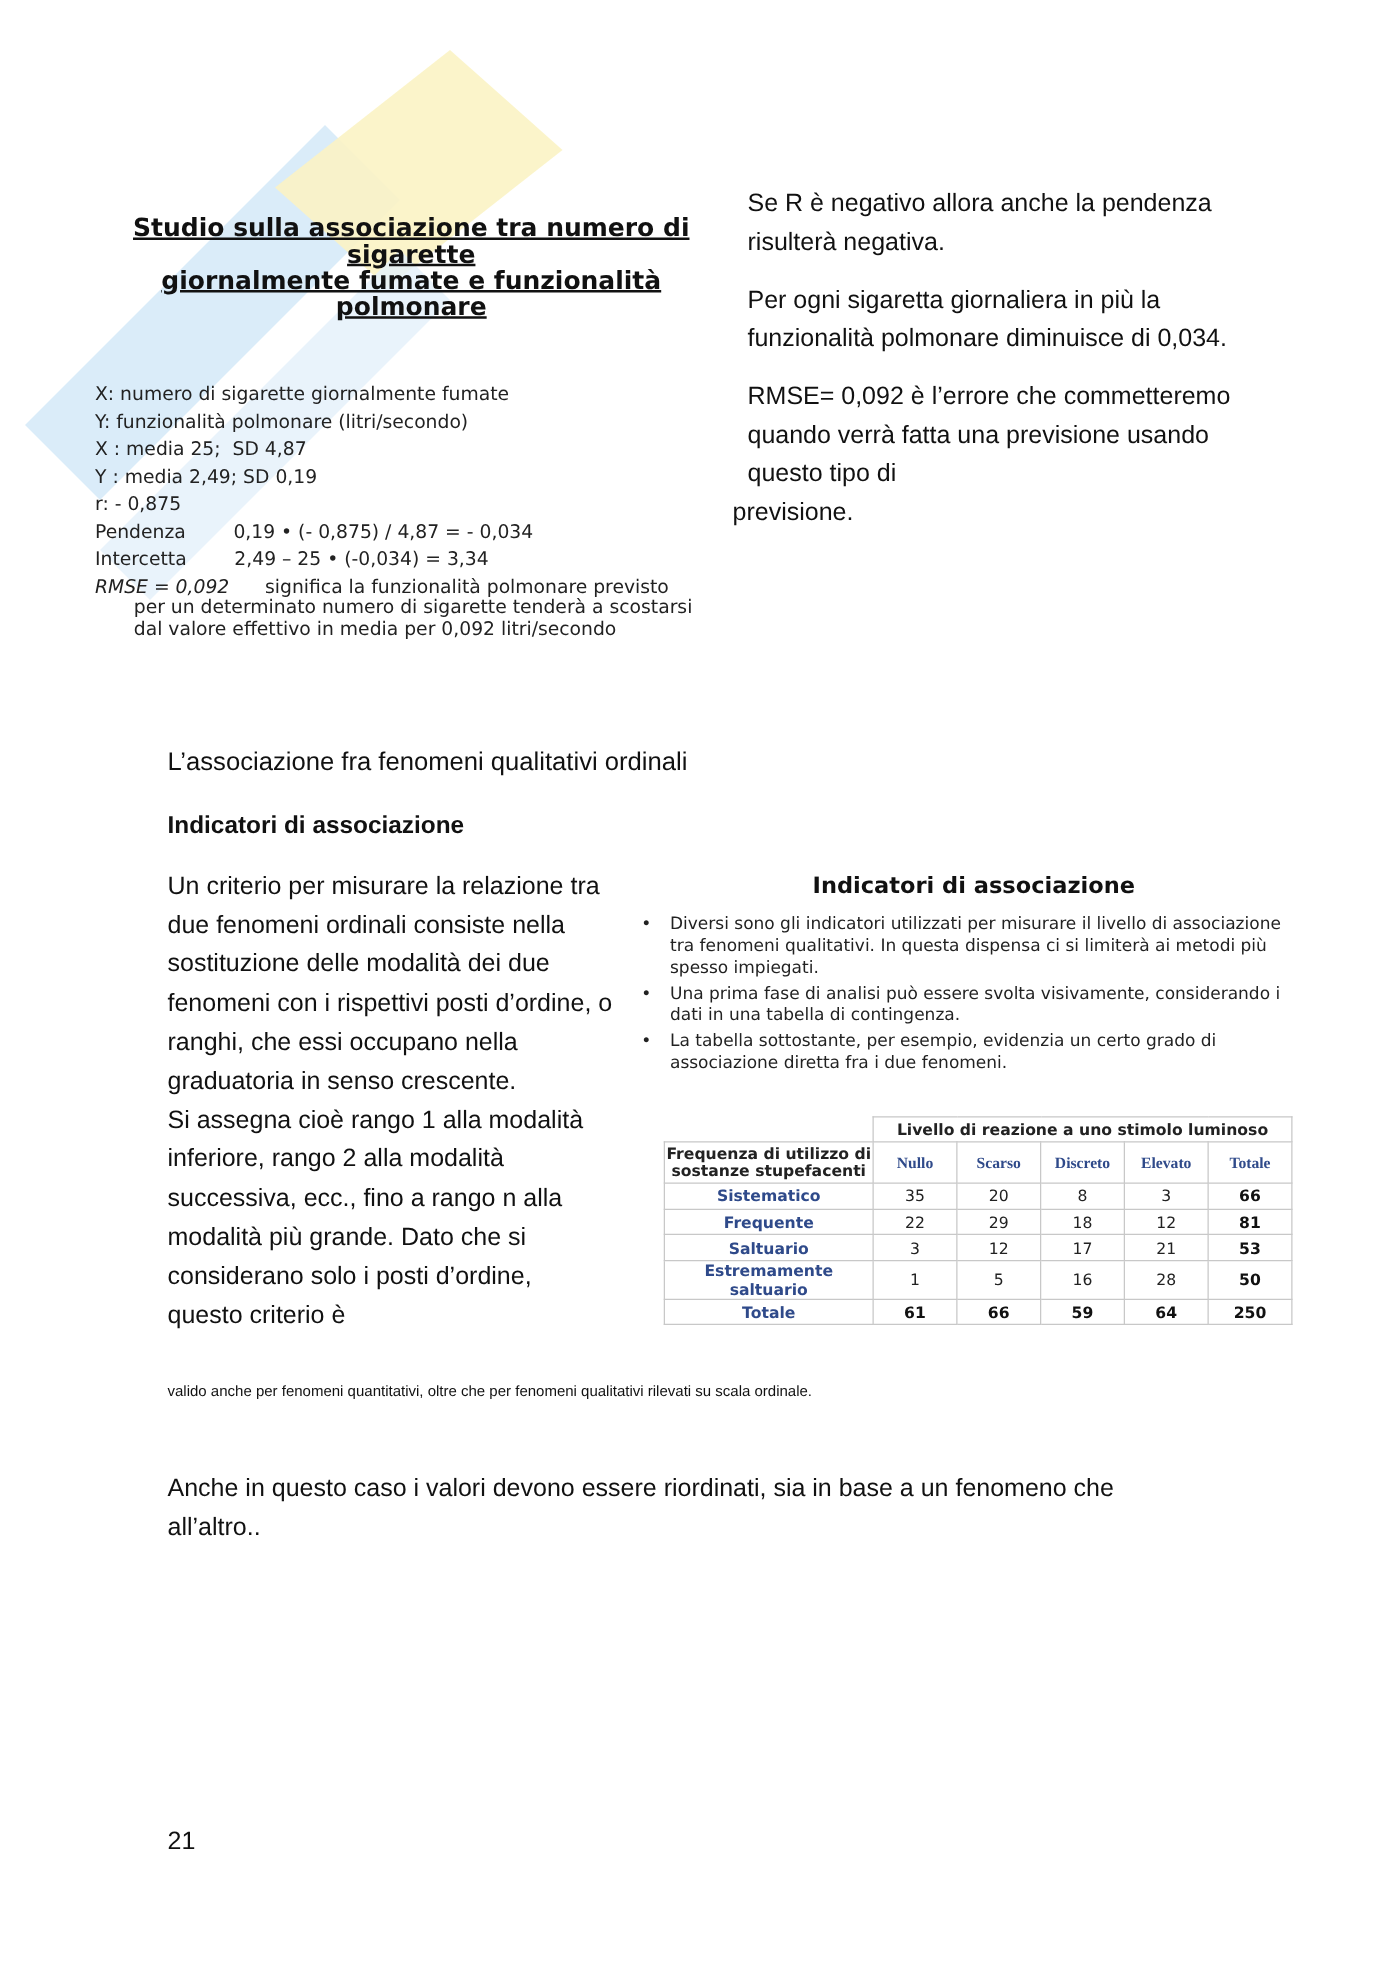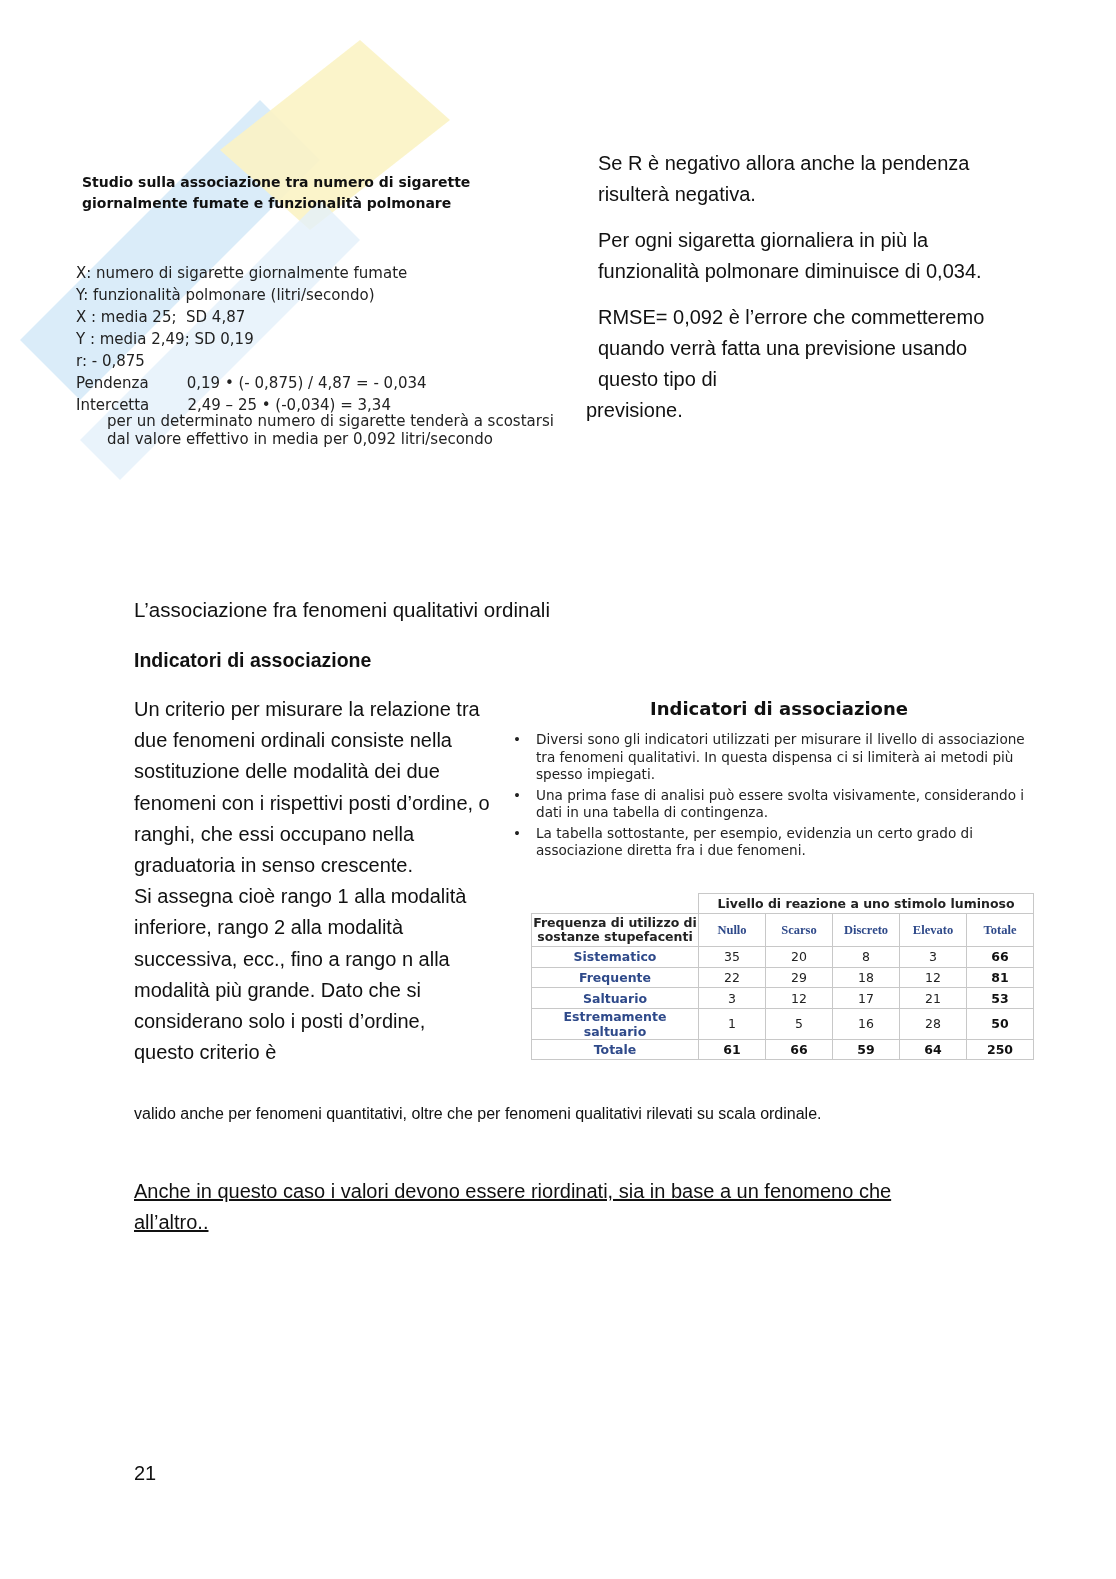--- a/index.html
+++ b/index.html
@@ -10,7 +10,7 @@
 
     
     .slide1 { position: absolute; left: 76px; top: 172px; width: 500px; font-family: "DejaVu Sans", sans-serif; }
-    .slide1-title { text-align: left; font-weight: bold; font-size: 14px; line-height: 21px; color: #111; margin-left: 6px; }
+    .slide1-title { text-align: center; font-weight: bold; font-size: 20px; line-height: 21px; color: #111; margin-left: 6px; text-decoration: underline; }
     .slide1-list { margin-top: 48px; font-size: 15px; color: #222; }
     .slide1-list .line { line-height: 22px; white-space: pre; }
     .slide1-list .rmse { line-height: 22px; white-space: normal; }

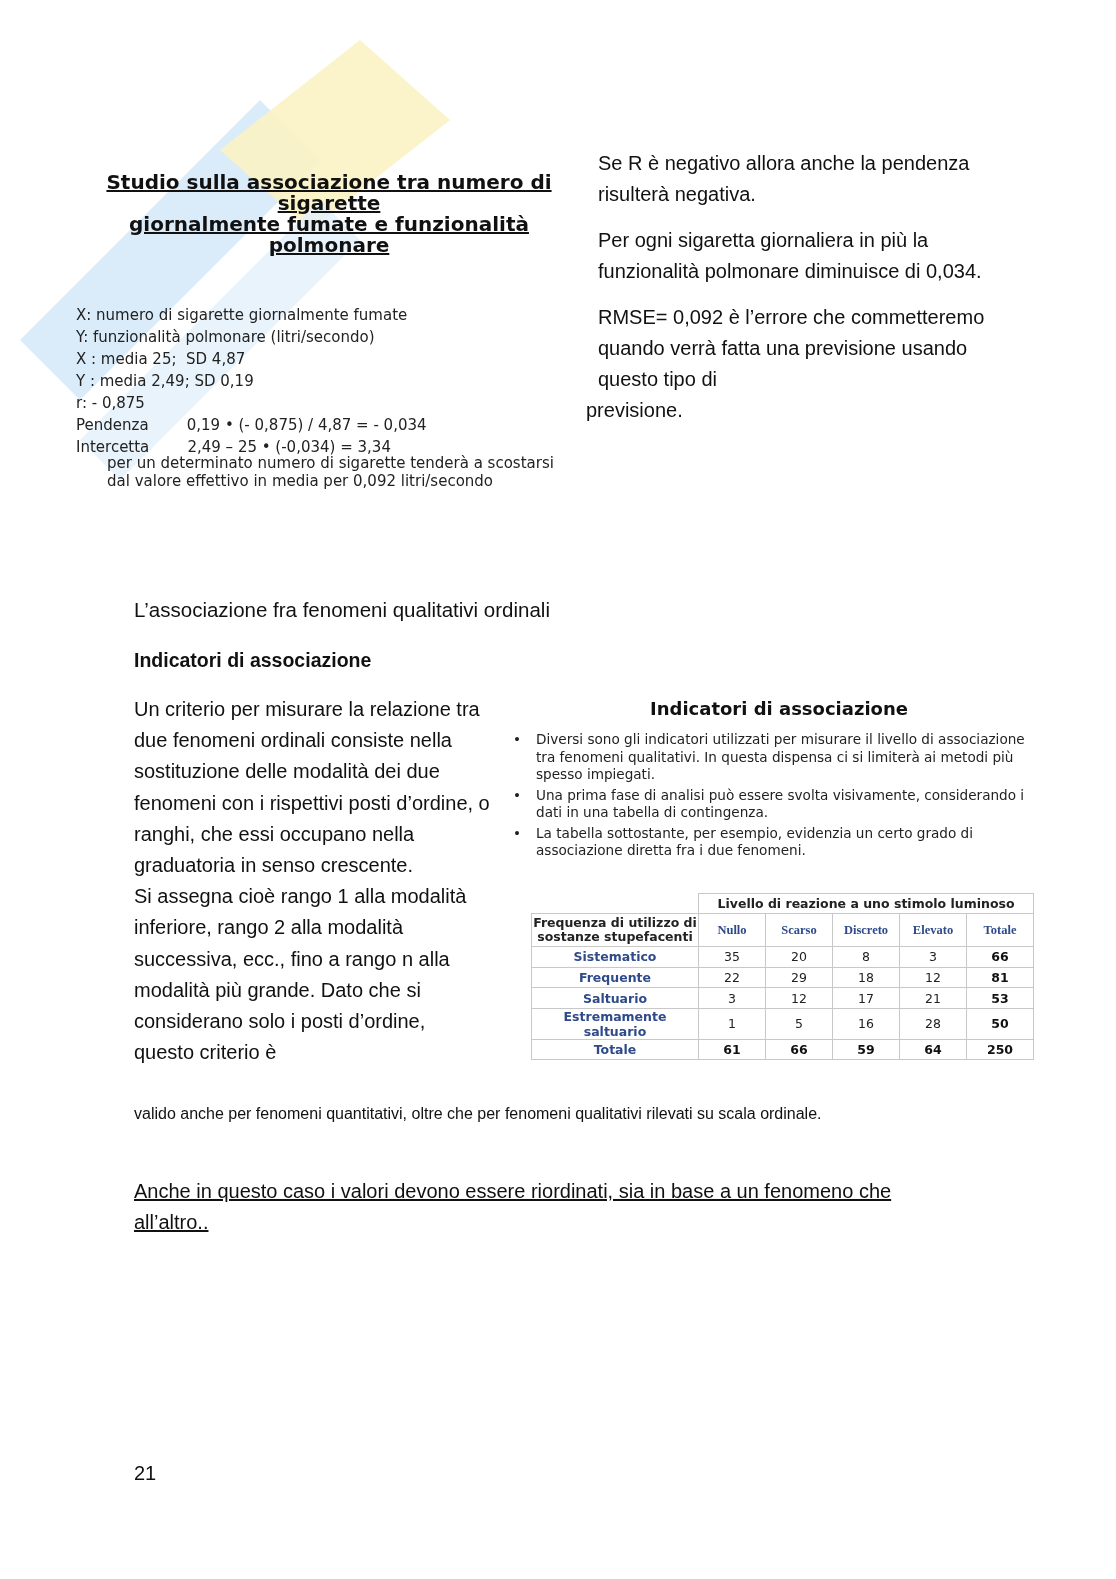--- a/index.html
+++ b/index.html
@@ -71,6 +71,10 @@
     <div class="line">r: - 0,875</div>
     <div class="line">Pendenza        0,19 • (- 0,875) / 4,87 = - 0,034</div>
     <div class="line">Intercetta        2,49 – 25 • (-0,034) = 3,34</div>
+    <div class="rmse">
+      <span class="rmse-label">RMSE = 0,092</span>
+      &nbsp;&nbsp;&nbsp;&nbsp;&nbsp;<span>significa la funzionalità polmonare previsto</span>
+    </div>
     <div class="indent">per un determinato numero di sigarette tenderà a scostarsi dal valore effettivo in media per  0,092 litri/secondo</div>
   </div>
 </div>

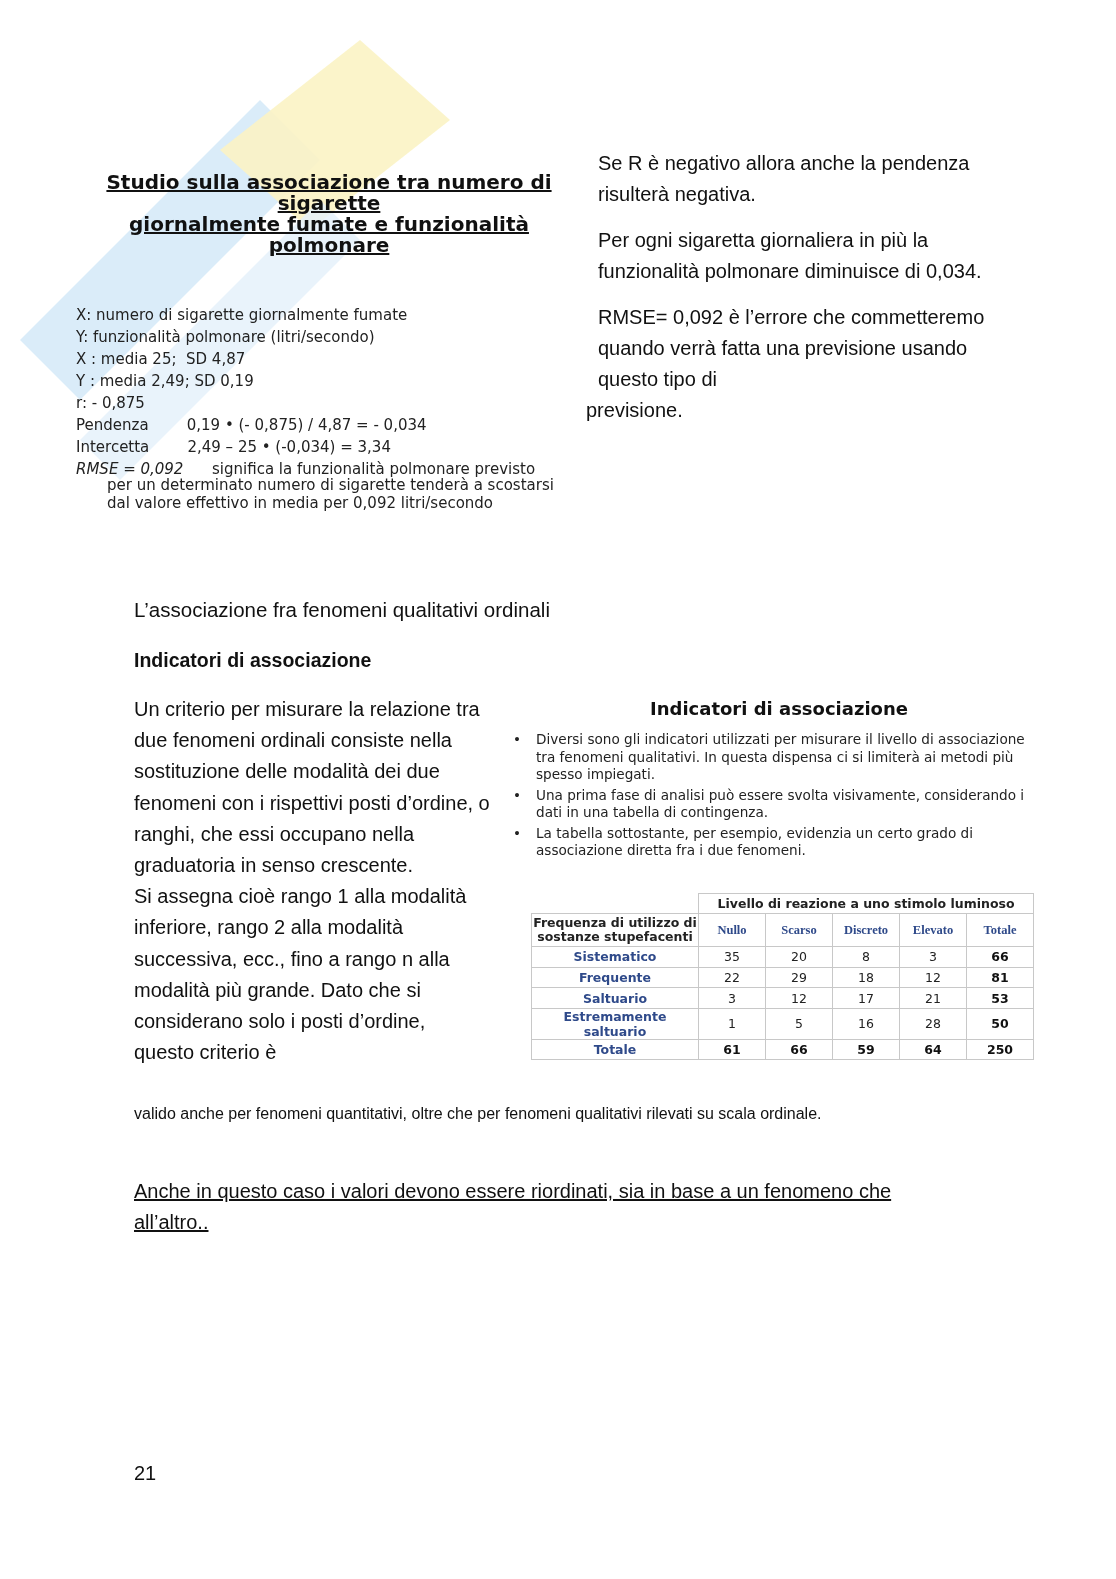--- a/index.html
+++ b/index.html
@@ -27,7 +27,7 @@
     .section-sub { position: absolute; left: 134px; top: 649px; font-size: 19.5px; font-weight: bold; color: #111; }
 
     .body-left { position: absolute; left: 134px; top: 694px; width: 370px; font-size: 20px; line-height: 31.2px; color: #111; }
-    .body-full { position: absolute; left: 134px; top: 1098px; width: 840px; font-size: 16px; line-height: 31.2px; color: #111; }
+    .body-full { position: absolute; left: 134px; top: 1098px; width: 840px; font-size: 12px; line-height: 31.2px; color: #111; }
     .body-full2 { position: absolute; left: 134px; top: 1176px; width: 840px; font-size: 20px; line-height: 31.2px; color: #111; text-decoration: underline; }
 
     

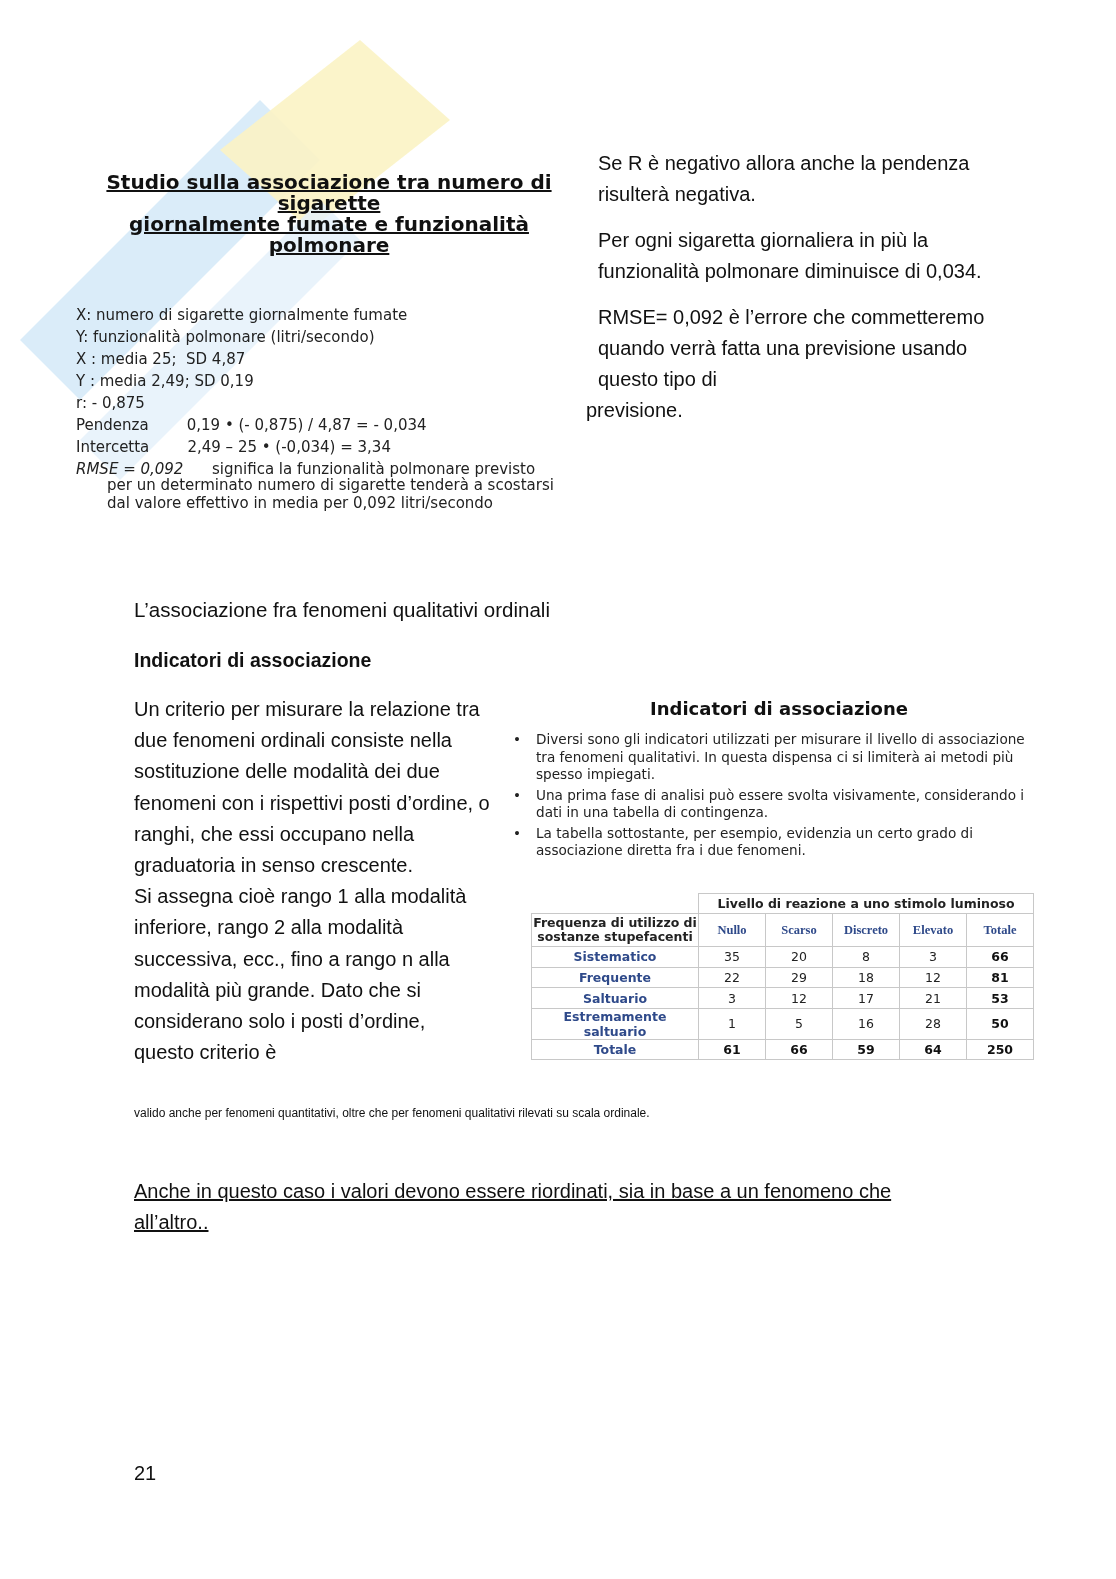--- a/index.html
+++ b/index.html
@@ -28,7 +28,7 @@
 
     .body-left { position: absolute; left: 134px; top: 694px; width: 370px; font-size: 20px; line-height: 31.2px; color: #111; }
     .body-full { position: absolute; left: 134px; top: 1098px; width: 840px; font-size: 12px; line-height: 31.2px; color: #111; }
-    .body-full2 { position: absolute; left: 134px; top: 1176px; width: 840px; font-size: 20px; line-height: 31.2px; color: #111; text-decoration: underline; }
+    .body-full2 { position: absolute; left: 134px; top: 1176px; width: 840px; font-size: 20px; line-height: 31.2px; color: #111; }
 
     
     .slide2 { position: absolute; left: 508px; top: 698px; width: 530px; font-family: "DejaVu Sans", sans-serif; }

